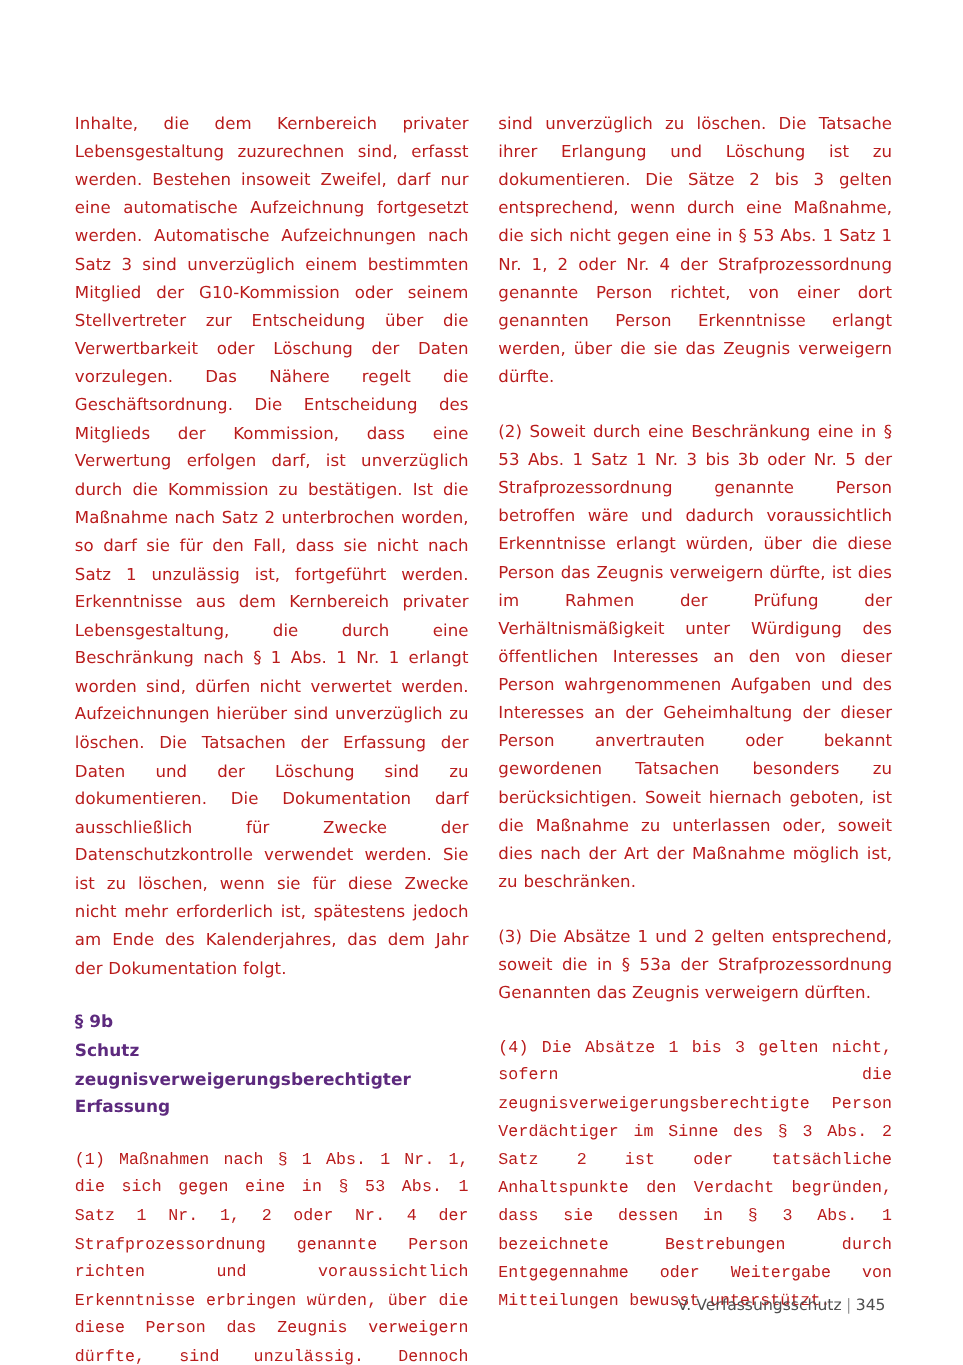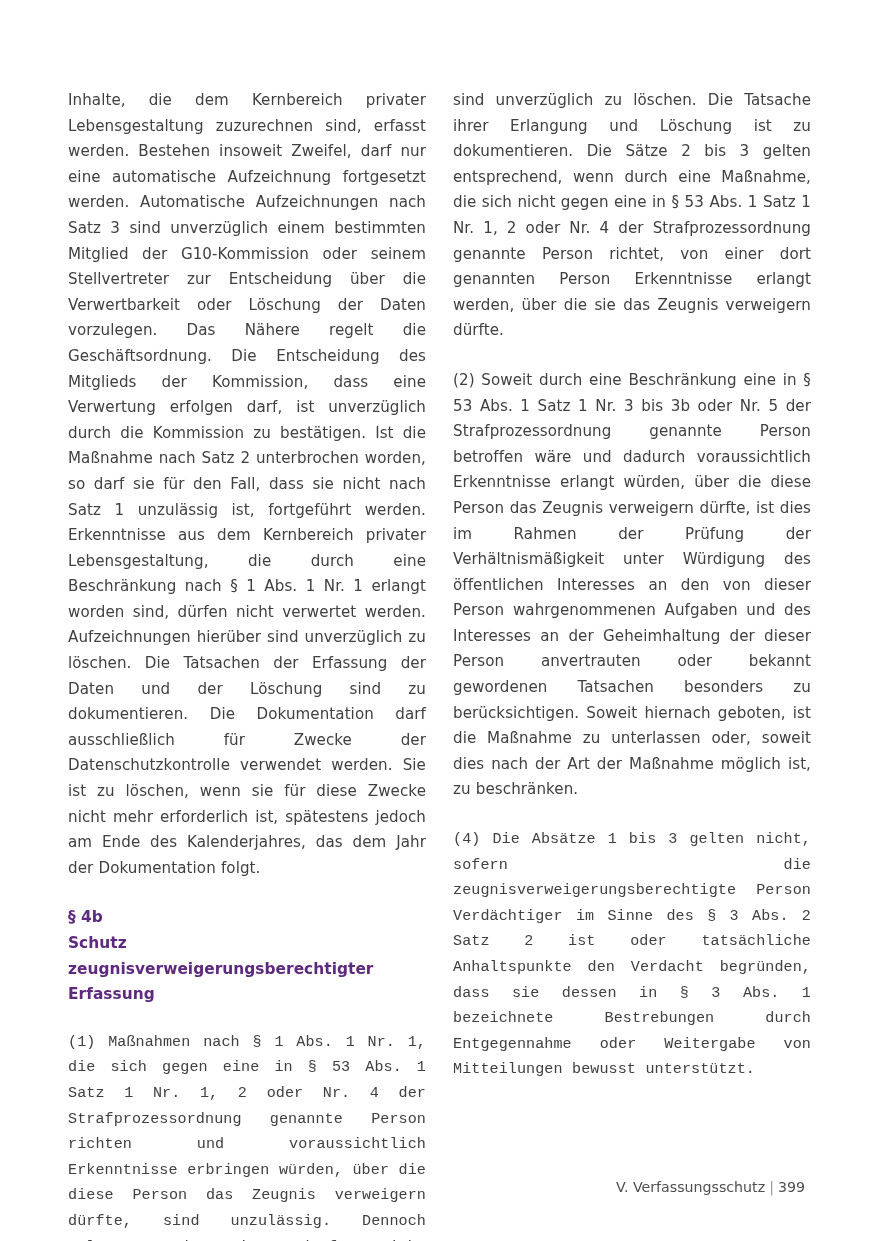--- a/index.html
+++ b/index.html
@@ -38,12 +38,12 @@
   }
 
   p.body-text {
-    margin: 0 0 24px 0;
+    margin: 12px 0 24px 0;
     font-size: 15.1px;
     line-height: 25.6px;
     text-align: justify;
     text-justify: inter-word;
-    color: #404040;
+    color: #b91c1c;
     letter-spacing: 0.005em;
     -moz-hyphens: none;
     hyphens: none;

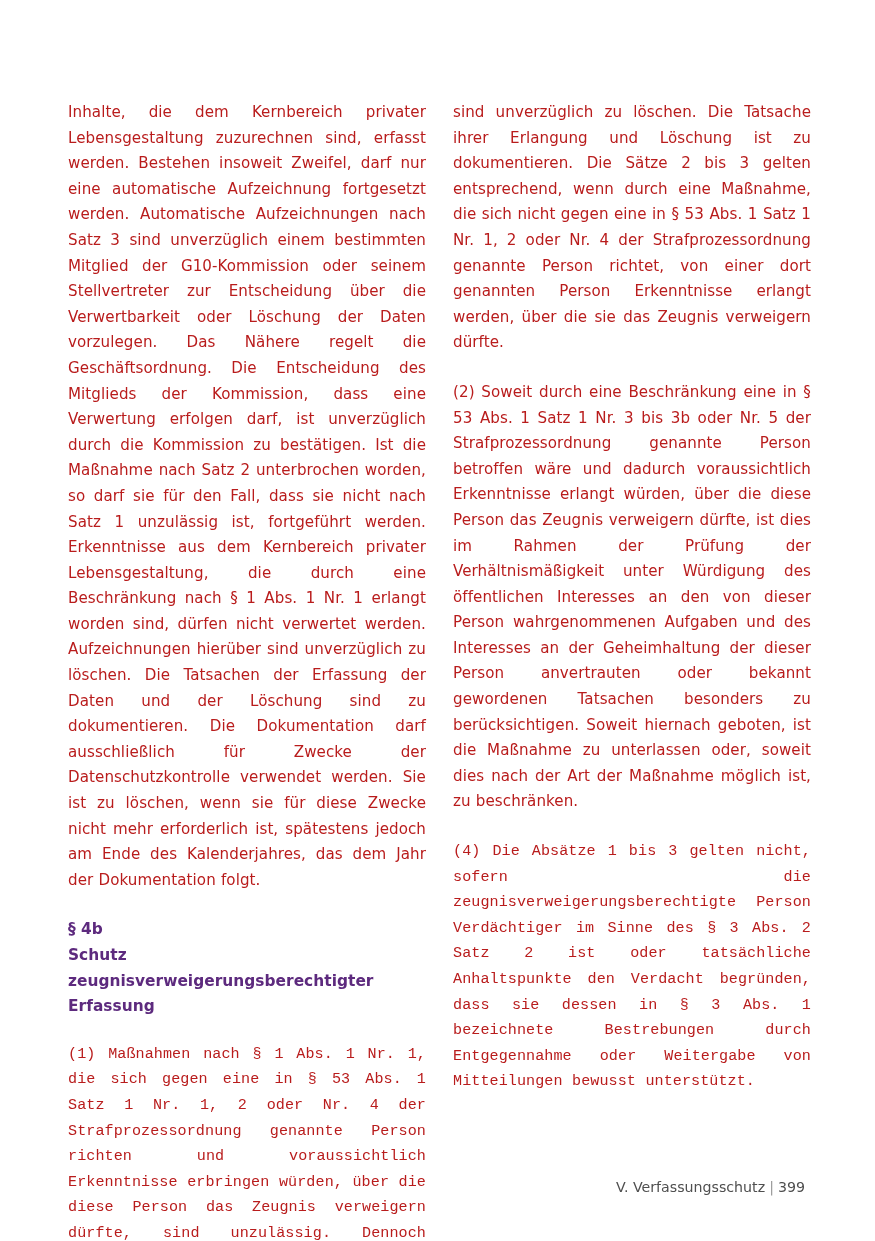--- a/index.html
+++ b/index.html
@@ -120,6 +120,7 @@
 
       <p class="body-text">(2) Soweit durch eine Beschränkung eine in § 53 Abs. 1 Satz 1 Nr. 3 bis 3b oder Nr. 5 der Strafprozessordnung genannte Person betroffen wäre und dadurch voraussichtlich Erkenntnisse erlangt würden, über die diese Person das Zeugnis verweigern dürfte, ist dies im Rahmen der Prüfung der Verhältnismäßigkeit unter Würdigung des öffentlichen Interesses an den von dieser Person wahrgenommenen Aufgaben und des Interesses an der Geheimhaltung der dieser Person anvertrauten oder bekannt gewordenen Tatsachen besonders zu berücksichtigen. Soweit hiernach geboten, ist die Maßnahme zu unterlassen oder, soweit dies nach der Art der Maßnahme möglich ist, zu beschränken.</p>
 
+      <p class="body-text">(3) Die Absätze 1 und 2 gelten entsprechend, soweit die in § 53a der Strafprozessordnung Genannten das Zeugnis verweigern dürften.</p>
 
       <p class="body-text">(4) Die Absätze 1 bis 3 gelten nicht, sofern die zeugnisverweigerungsberechtigte Person Verdächtiger im Sinne des § 3 Abs. 2 Satz 2 ist oder tatsächliche Anhaltspunkte den Verdacht begründen, dass sie dessen in § 3 Abs. 1 bezeichnete Bestrebungen durch Entgegennahme oder Weitergabe von Mitteilungen bewusst unterstützt.</p>
 

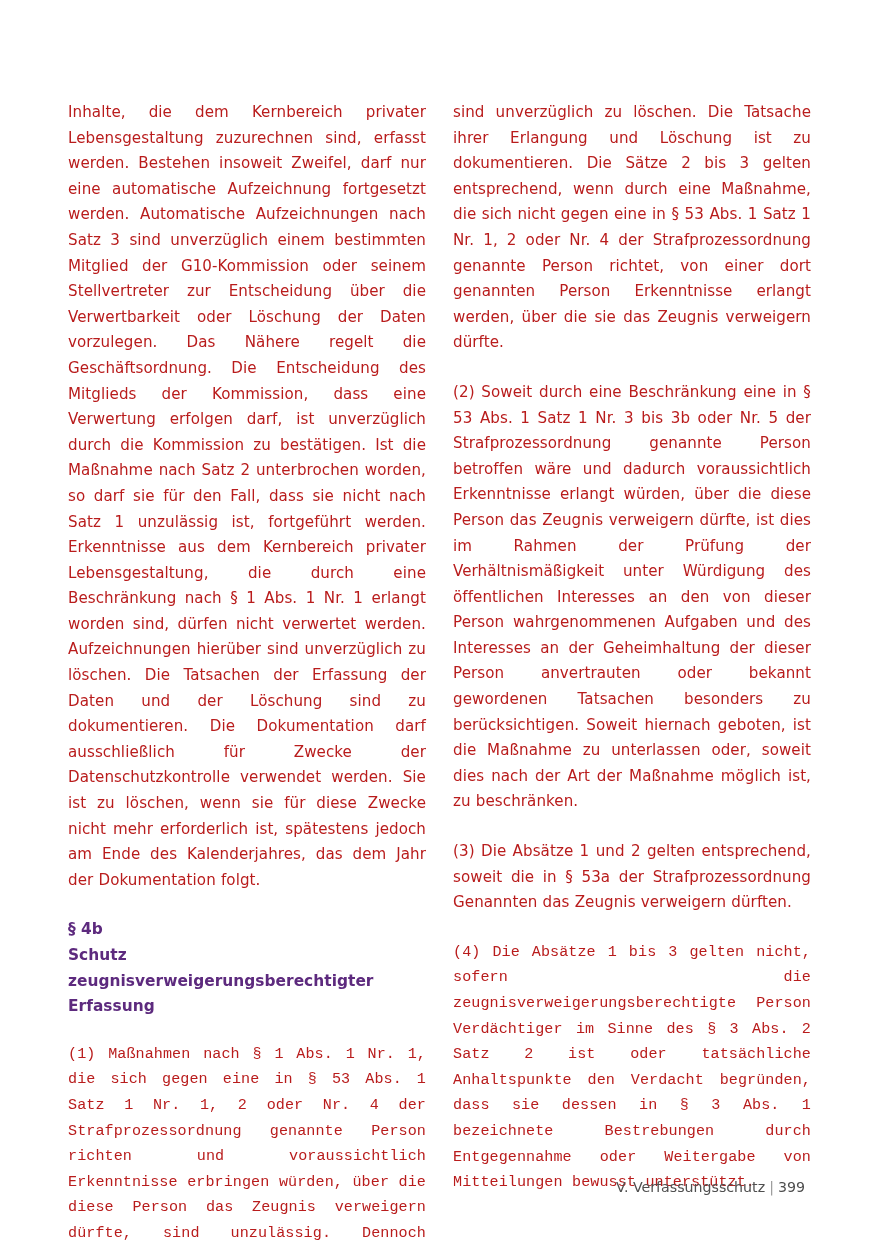--- a/index.html
+++ b/index.html
@@ -106,7 +106,7 @@
       <p class="body-text">Inhalte, die dem Kernbereich privater Lebensgestaltung zuzurechnen sind, erfasst werden. Bestehen insoweit Zweifel, darf nur eine automatische Aufzeichnung fortgesetzt werden. Automatische Aufzeichnungen nach Satz 3 sind unverzüglich einem bestimmten Mitglied der G10-Kommission oder seinem Stellvertreter zur Entscheidung über die Verwertbarkeit oder Löschung der Daten vorzulegen. Das Nähere regelt die Geschäftsordnung. Die Entscheidung des Mitglieds der Kommission, dass eine Verwertung erfolgen darf, ist unverzüglich durch die Kommission zu bestätigen. Ist die Maßnahme nach Satz 2 unterbrochen worden, so darf sie für den Fall, dass sie nicht nach Satz 1 unzulässig ist, fortgeführt werden. Erkenntnisse aus dem Kernbereich privater Lebensgestaltung, die durch eine Beschränkung nach § 1 Abs. 1 Nr. 1 erlangt worden sind, dürfen nicht verwertet werden. Aufzeichnungen hierüber sind unverzüglich zu löschen. Die Tatsachen der Erfassung der Daten und der Löschung sind zu dokumentieren. Die Dokumentation darf ausschließlich für Zwecke der Datenschutzkontrolle verwendet werden. Sie ist zu löschen, wenn sie für diese Zwecke nicht mehr erforderlich ist, spätestens jedoch am Ende des Kalenderjahres, das dem Jahr der Dokumentation folgt.</p>
 
       <h2 class="section-heading">
-        <span class="sign-number">§ 4b</span>
+        <span class="sign-number">§ 9b</span>
         <span class="heading-title">Schutz zeugnisverweigerungsberechtigter Erfassung</span>
       </h2>
 

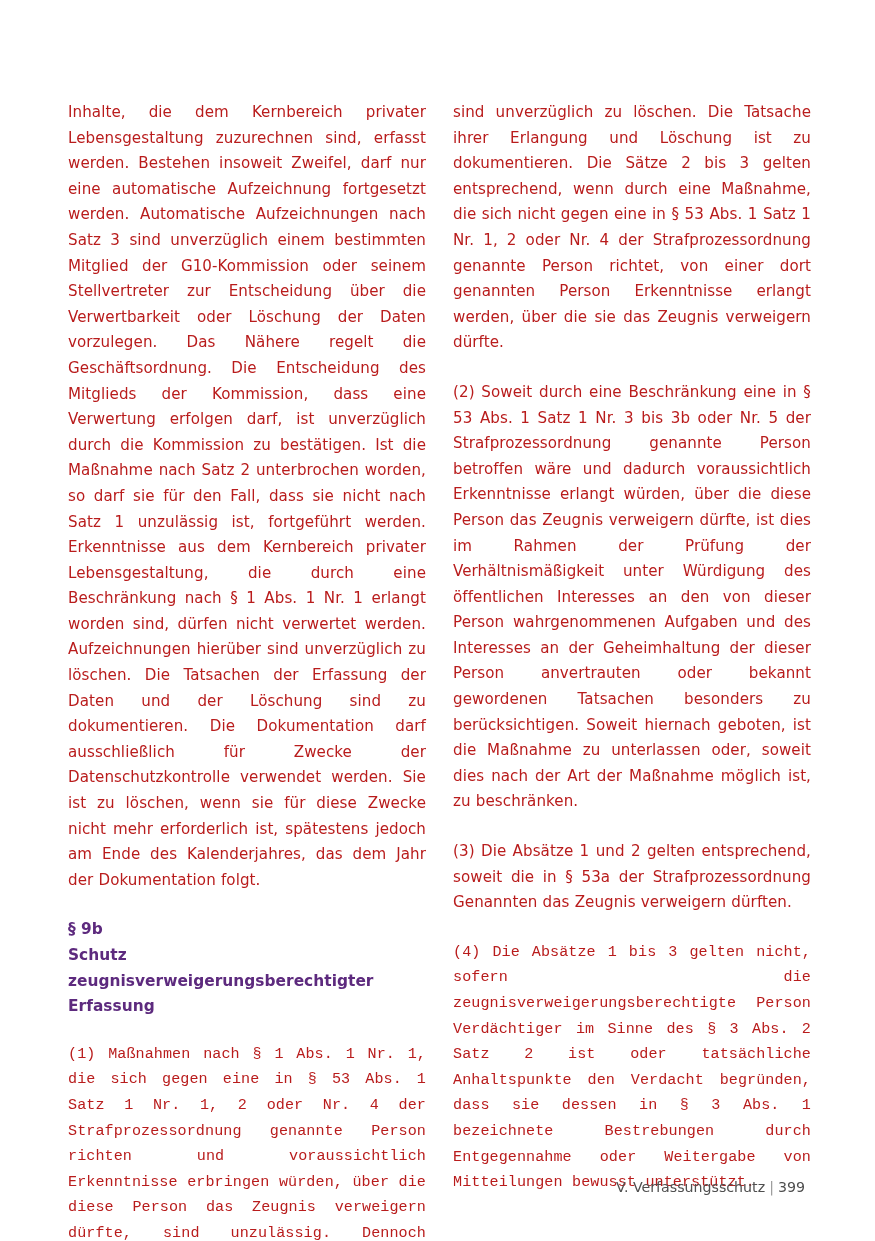--- a/index.html
+++ b/index.html
@@ -129,7 +129,7 @@
   </div>
 
   <div class="footer">
-    <span>V. Verfassungsschutz</span><span class="footer-sep">|</span><span class="footer-page">399</span>
+    <span>V. Verfassungsschutz</span><span class="footer-sep">|</span><span class="footer-page">345</span>
   </div>
 
 </div>

